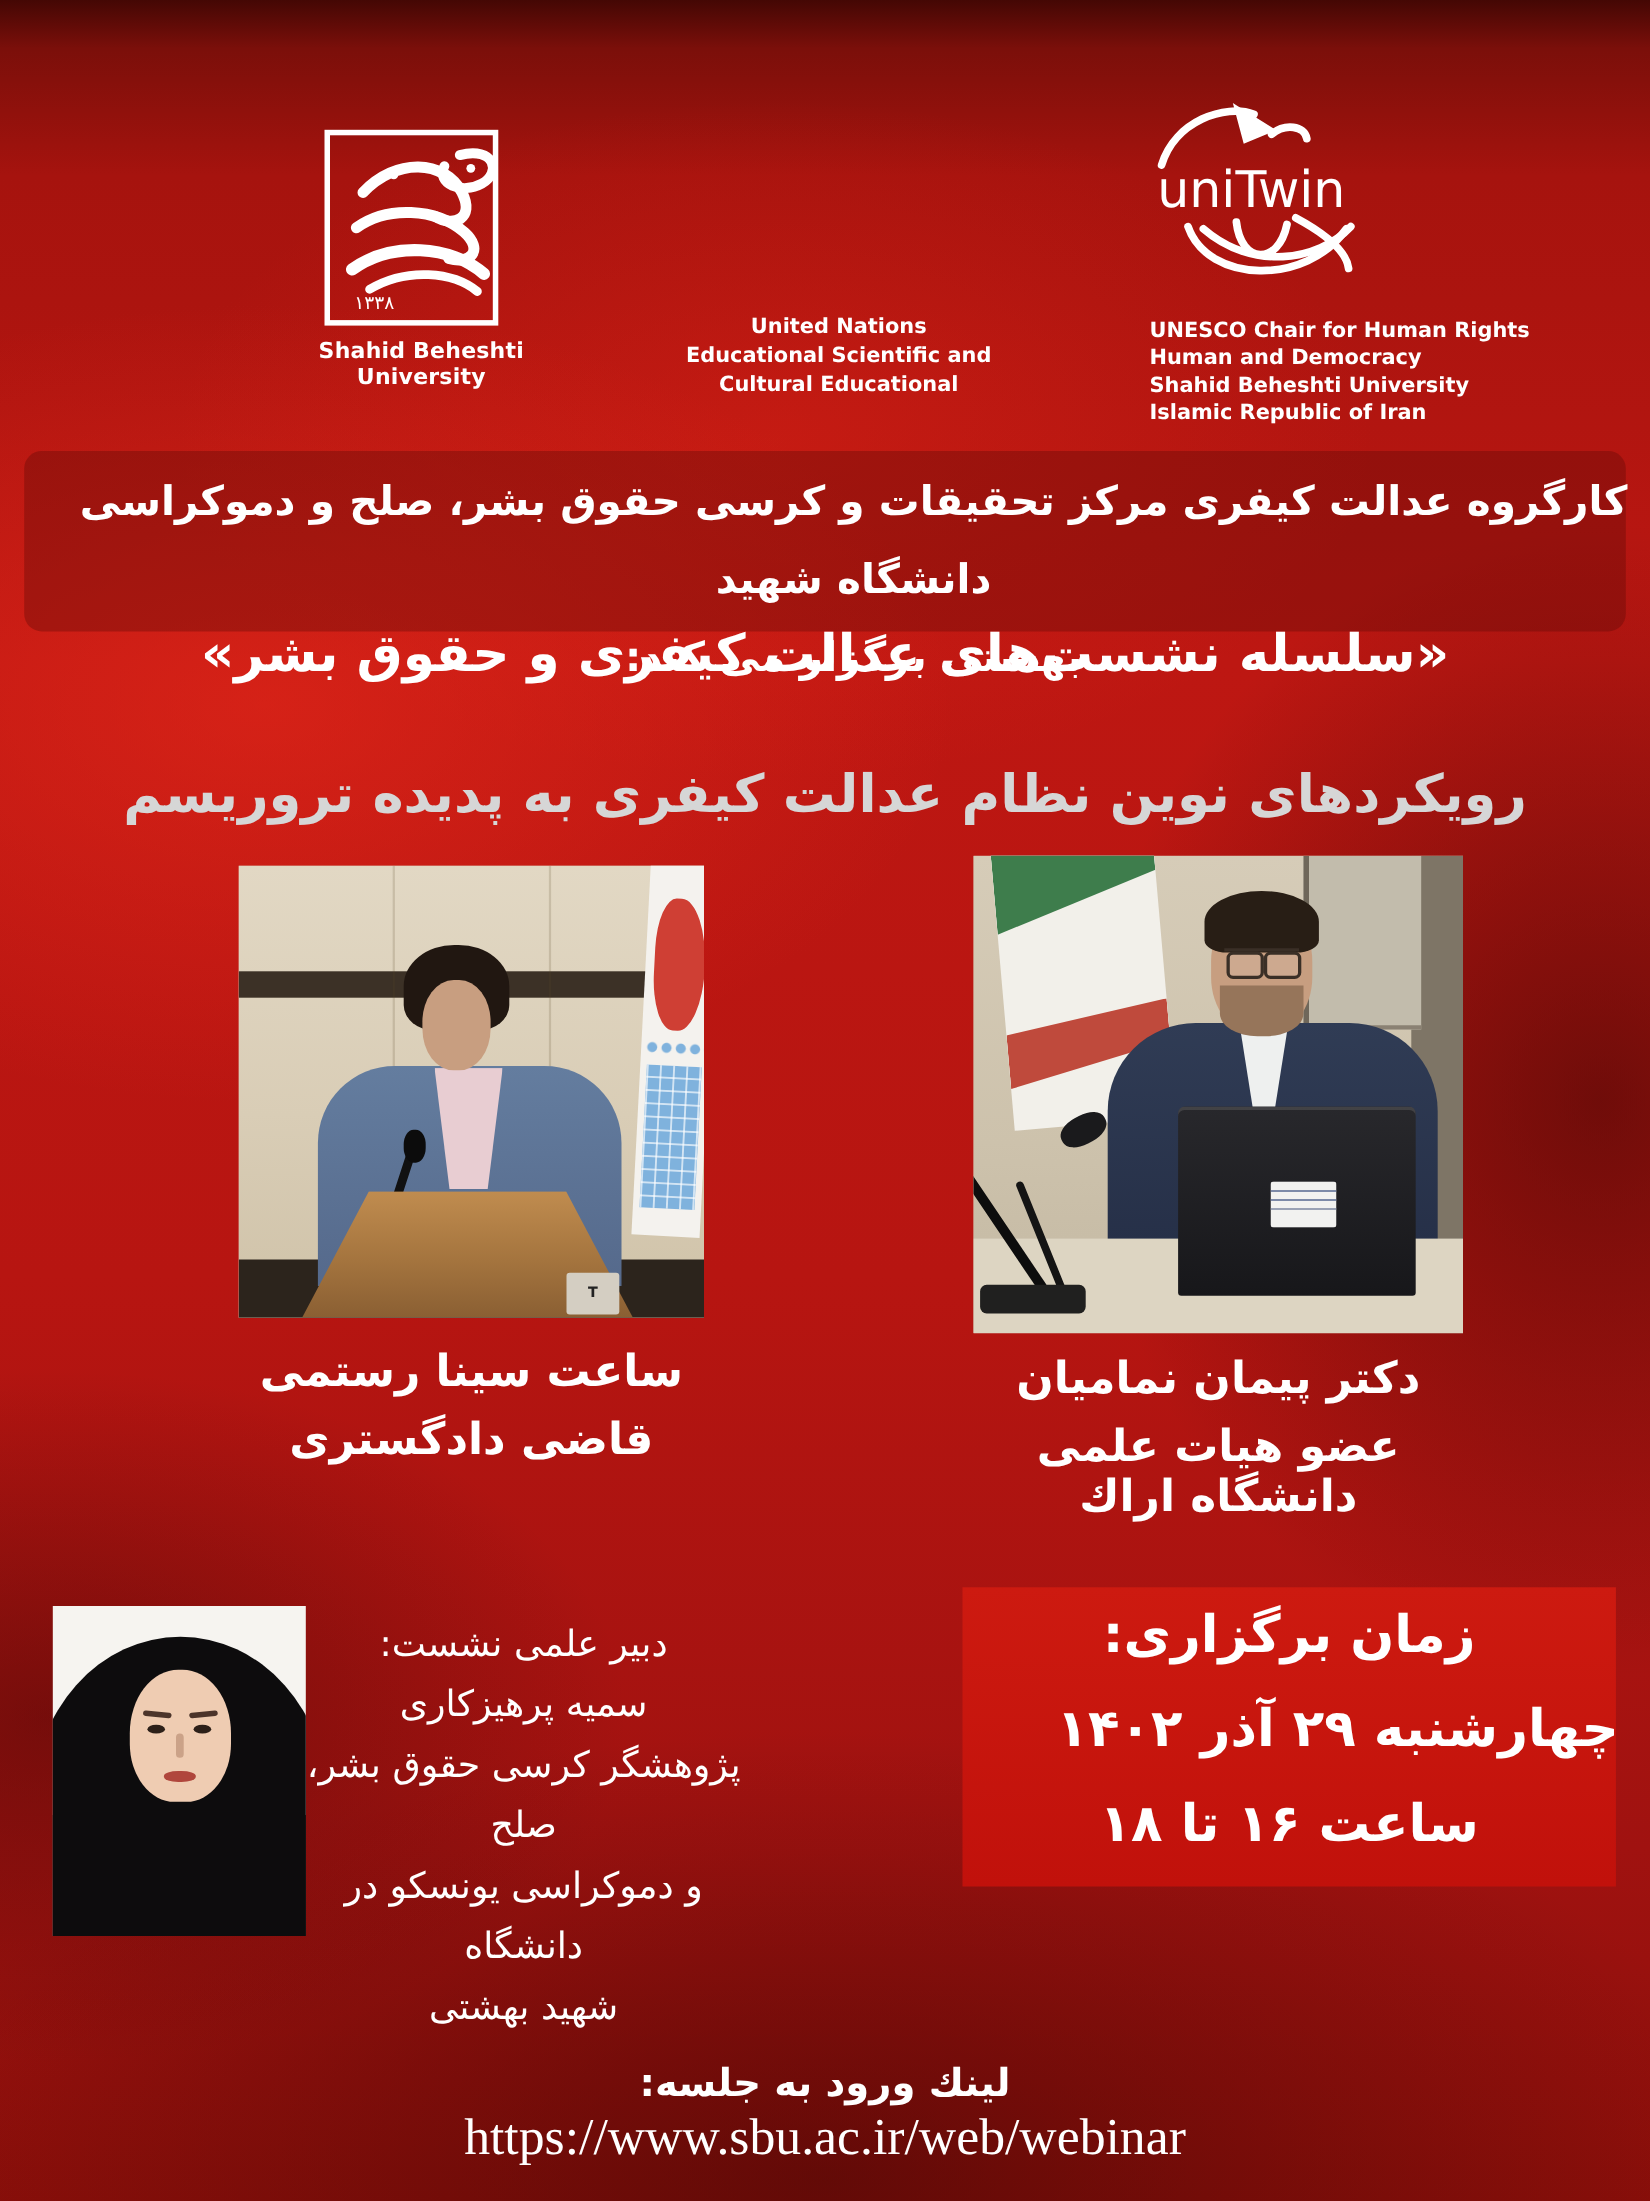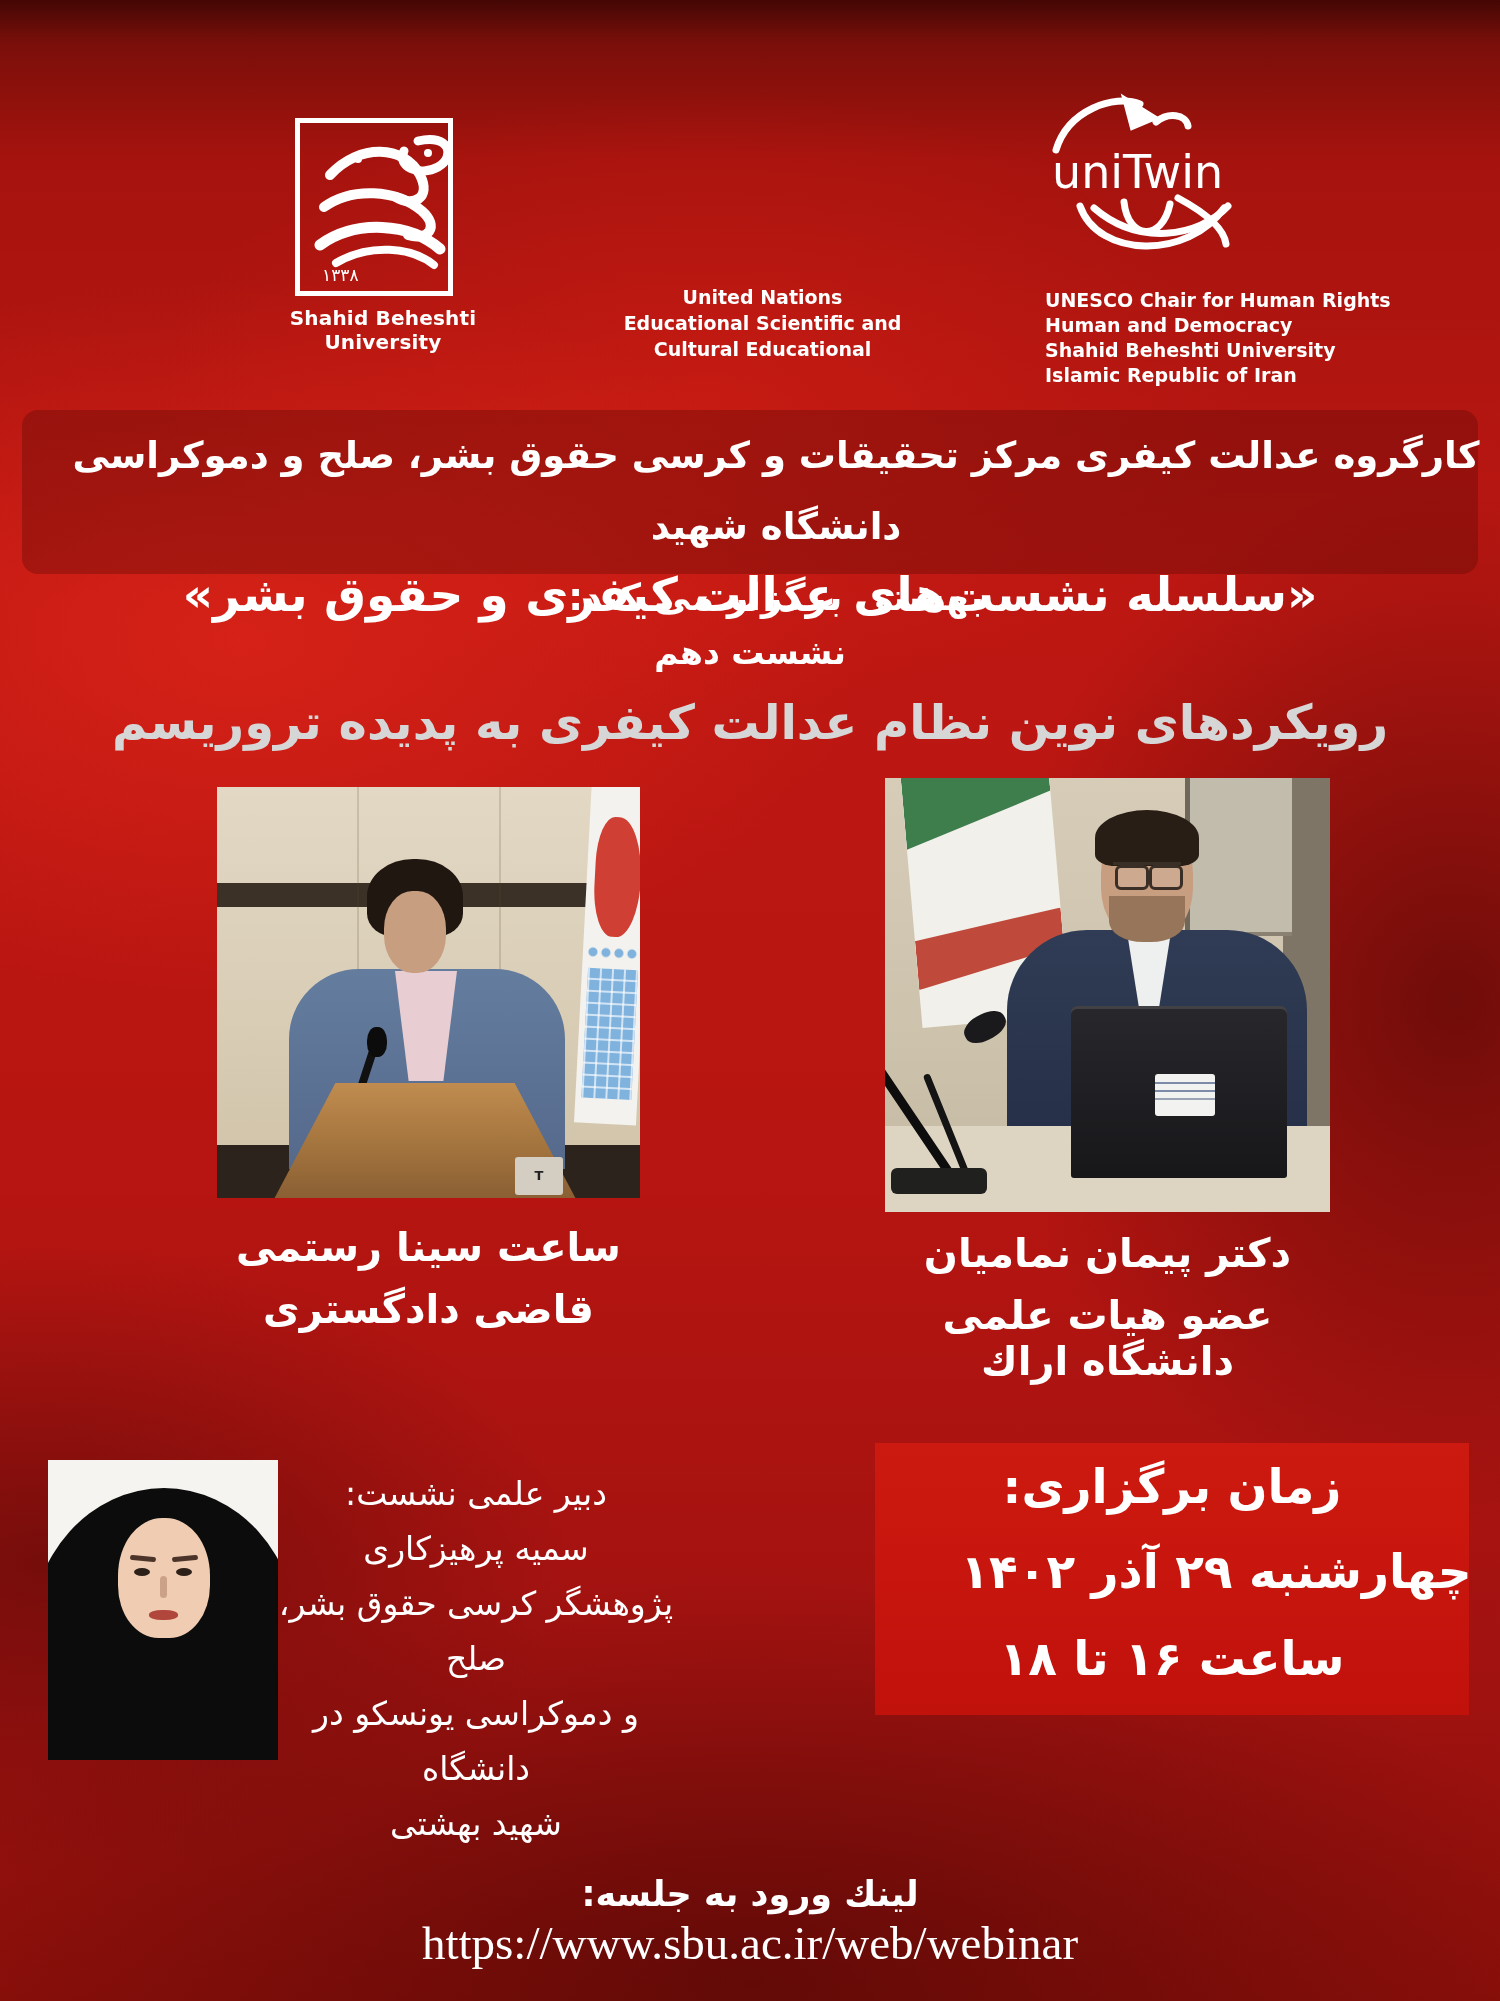--- a/index.html
+++ b/index.html
@@ -166,7 +166,6 @@
   </div>
 
   <div class="abs series-title white rtl center">«سلسله نشست‌های عدالت کیفری و حقوق بشر»</div>
-  <div class="abs session-no white rtl center">نشست دهم</div>
   <div class="abs main-title rtl center">رویکردهای نوین نظام عدالت کیفری به پدیده تروریسم</div>
 
   <div class="abs photo photo-left">

